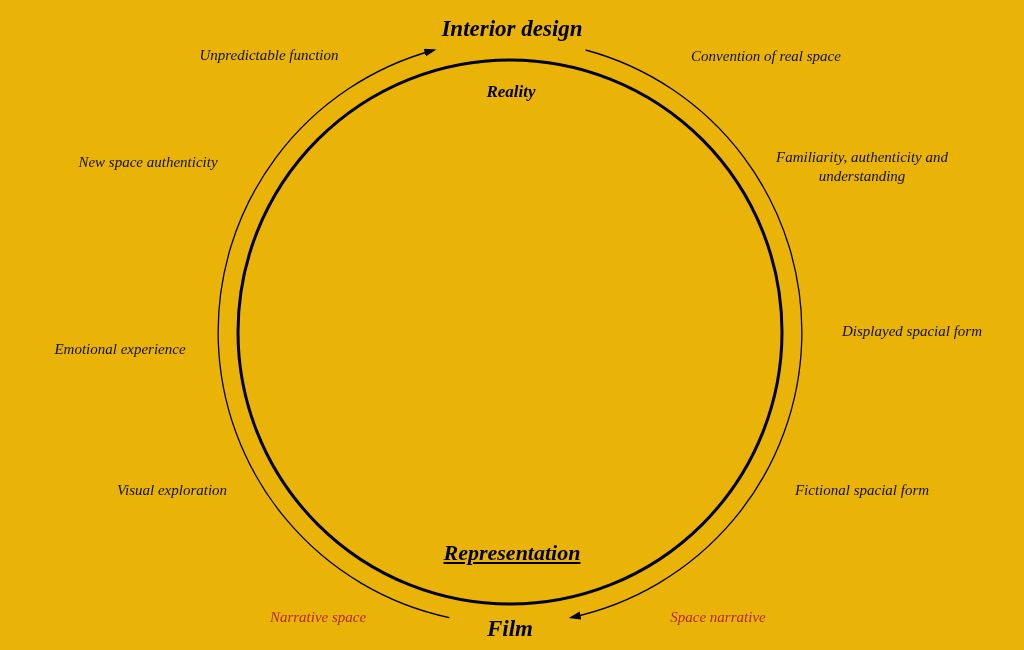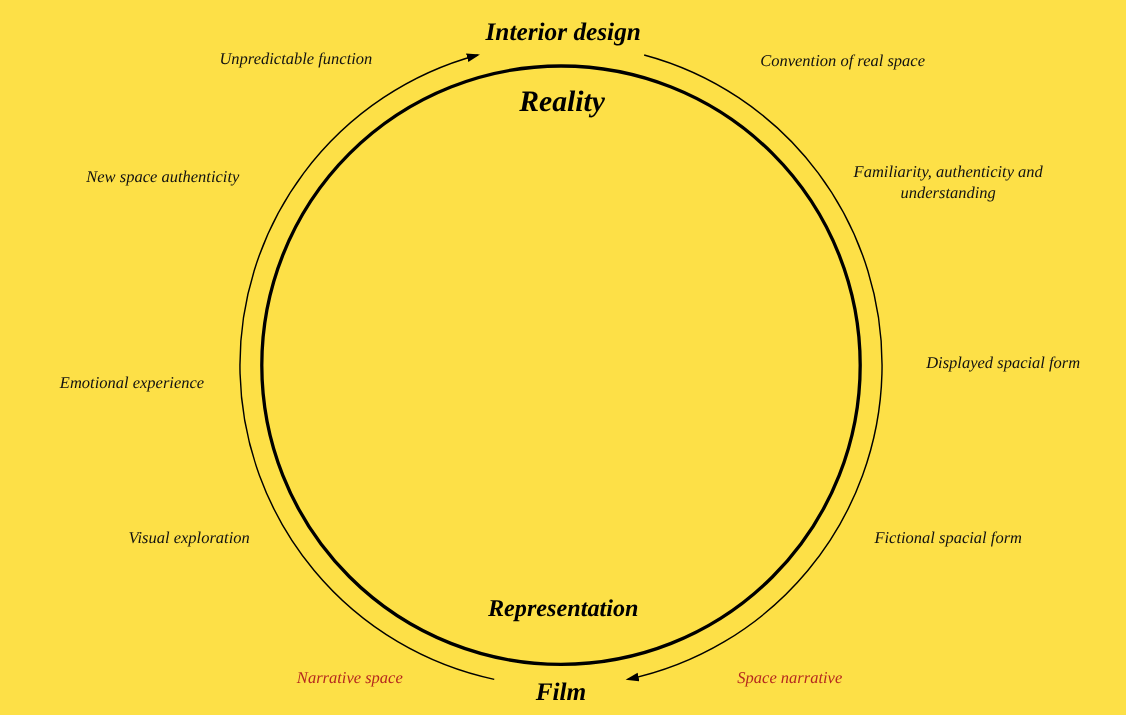--- a/index.html
+++ b/index.html
@@ -11,7 +11,7 @@
     position: relative;
     width: 1024px;
     height: 650px;
-    background: #fde047;
+    background: #eab308;
     overflow: hidden;
     font-family: "Liberation Serif", "DejaVu Serif", serif;
   }

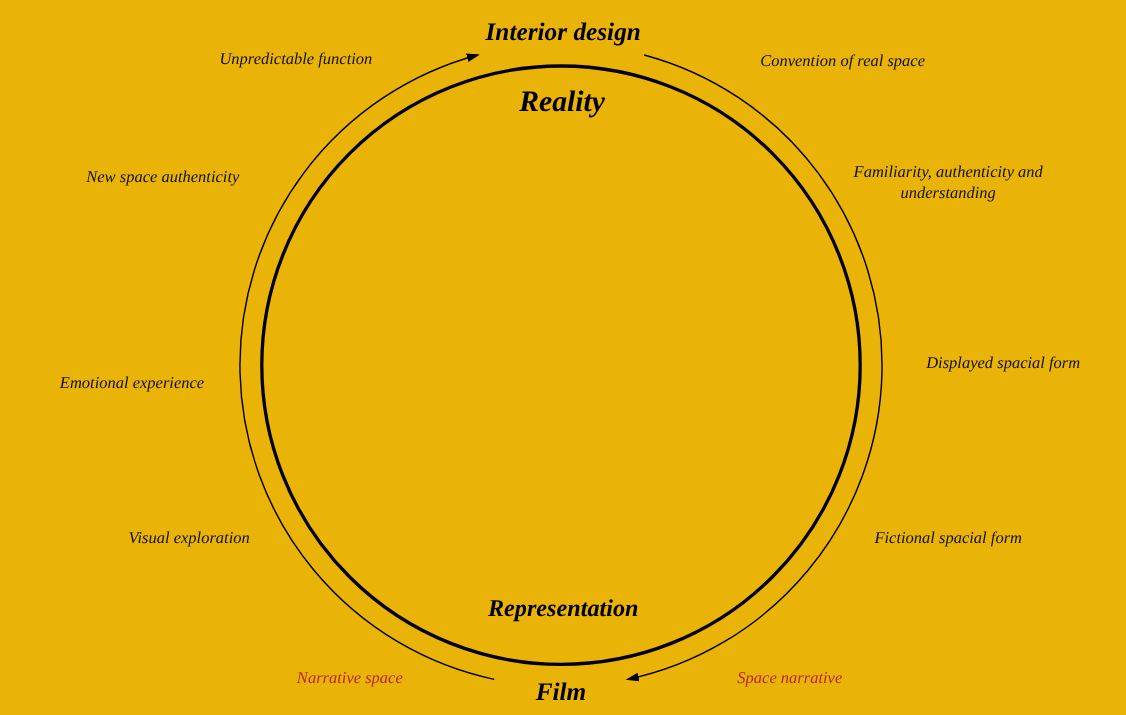--- a/index.html
+++ b/index.html
@@ -47,7 +47,7 @@
     transform: translate(-50%, -50%);
     font-style: italic;
     font-weight: bold;
-    font-size: 27px;
+    font-size: 17px;
     color: #000000;
     white-space: nowrap;
   }

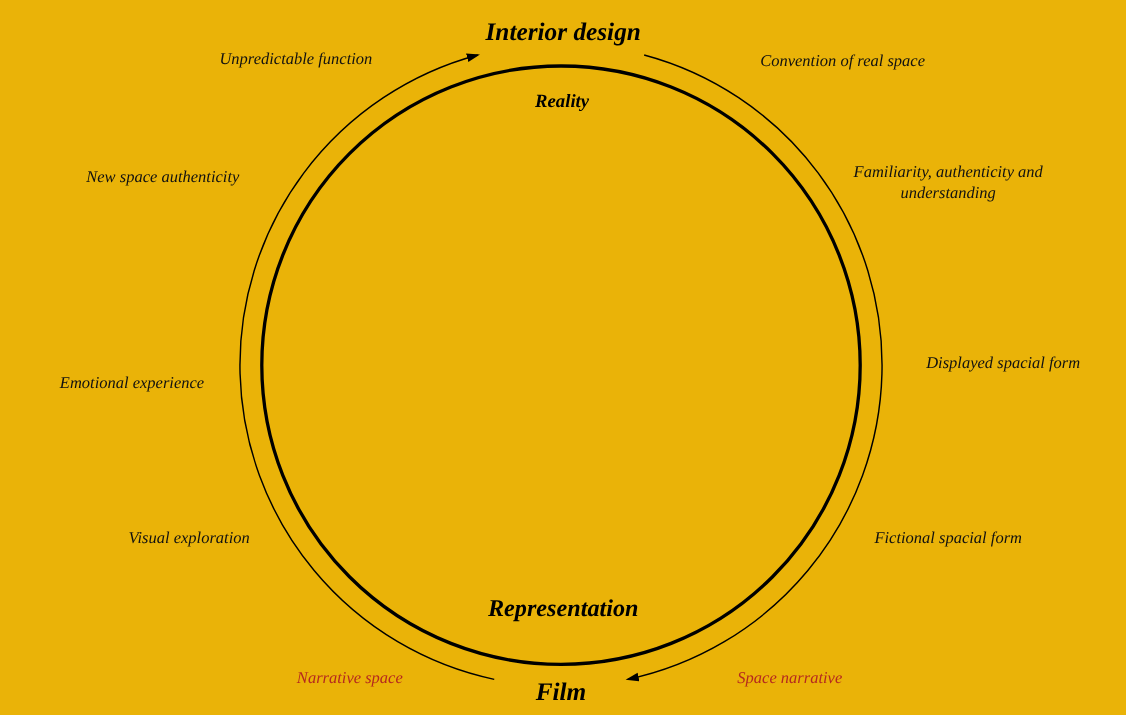--- a/index.html
+++ b/index.html
@@ -78,7 +78,7 @@
   <div class="node-title" style="left:510px; top:629px;text-align:center;">Film</div>
 
   <div class="inner-title" style="left:511px; top:92px;">Reality</div>
-  <div class="inner-title" style="left:512px; top:553px; font-size:22px;">Representation</div>
+  <div class="inner-title" style="left:512px; top:553px; font-size:22px;text-decoration:underline;">Representation</div>
 
   <div class="label" style="left:269px; top:55px;">Unpredictable function</div>
   <div class="label" style="left:148px; top:162px;">New space authenticity</div>

